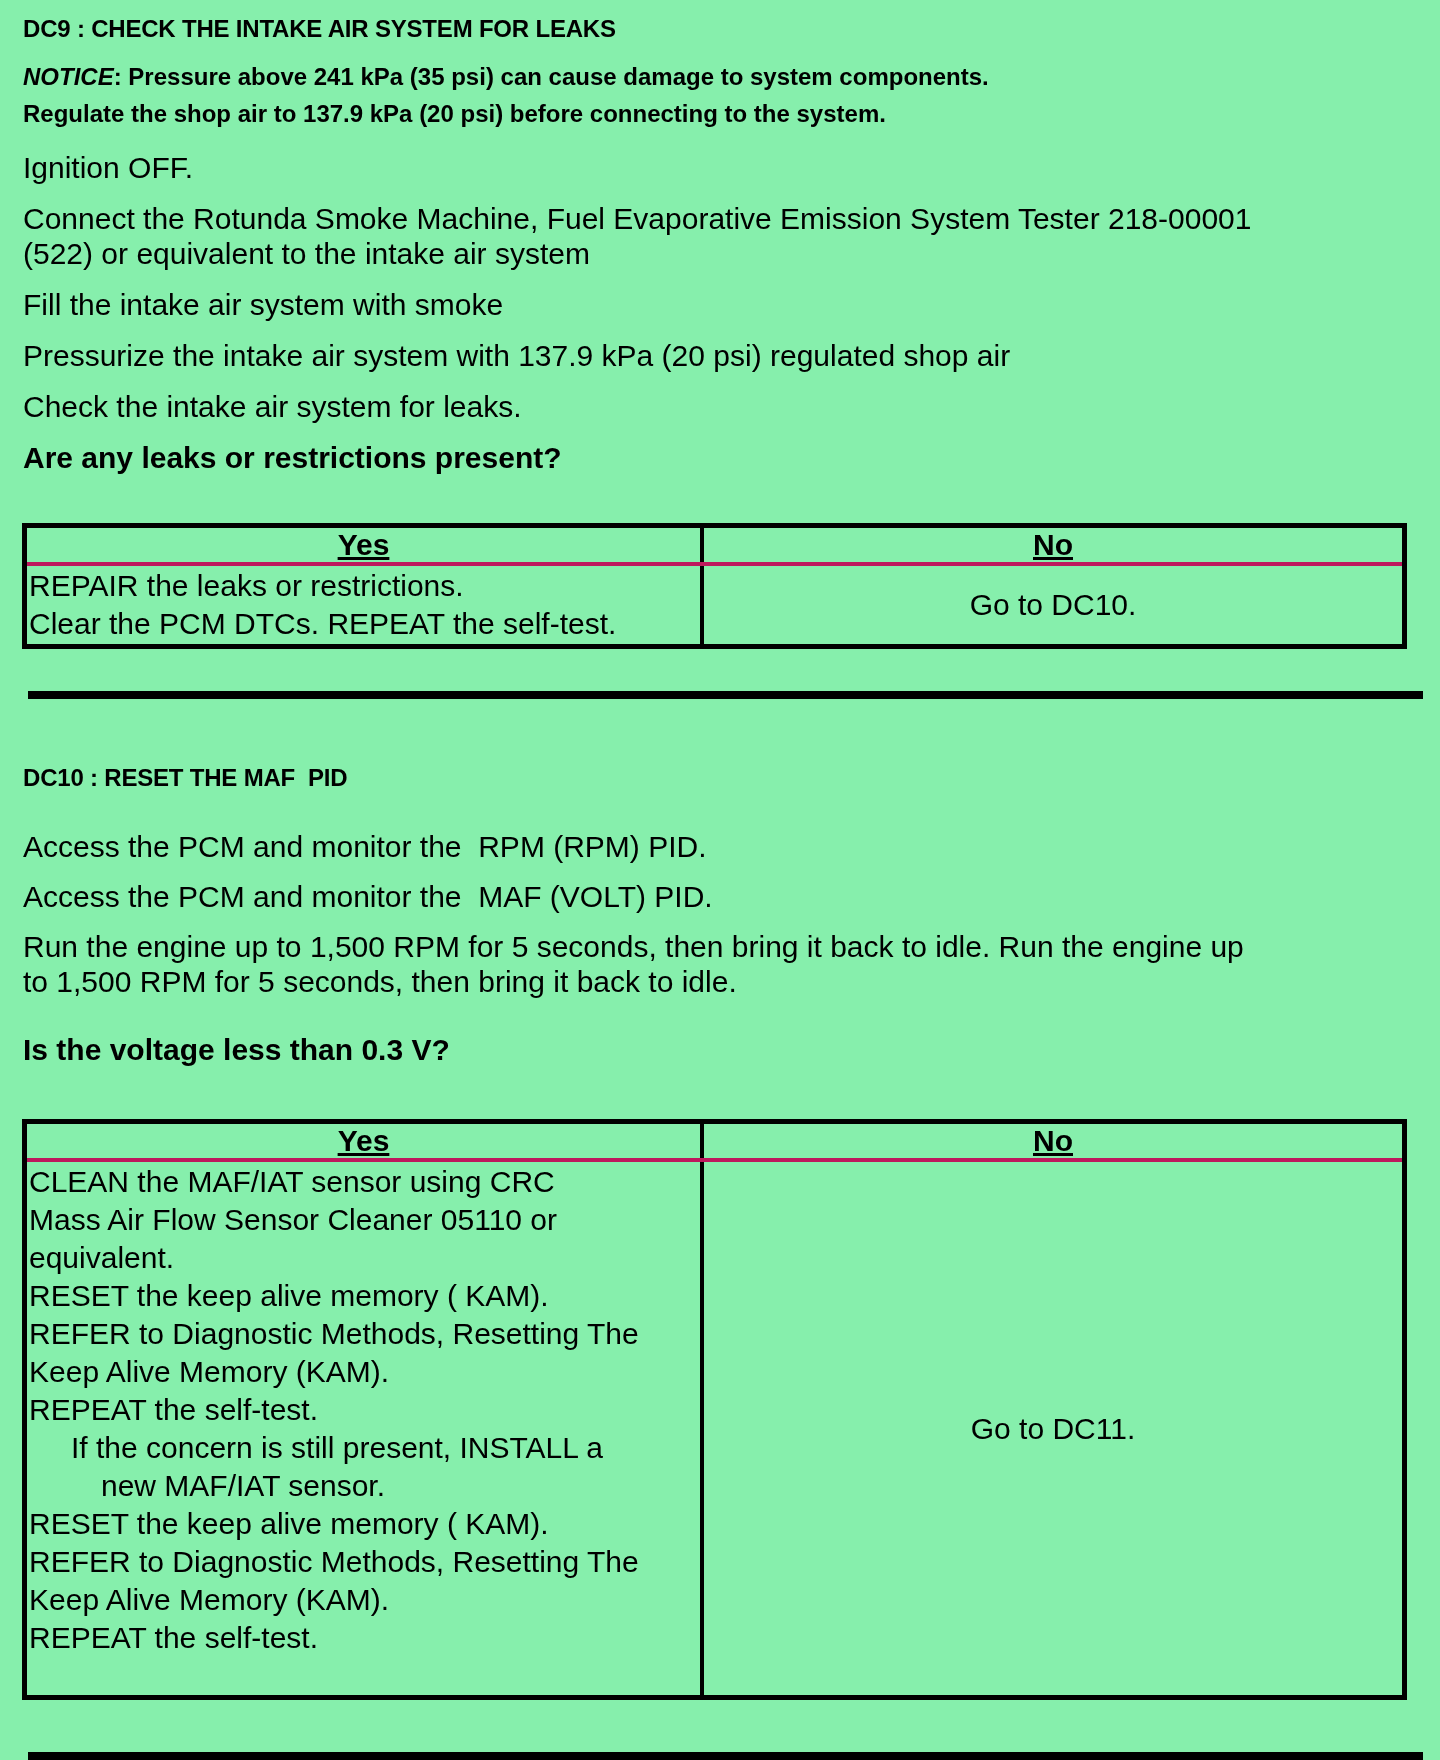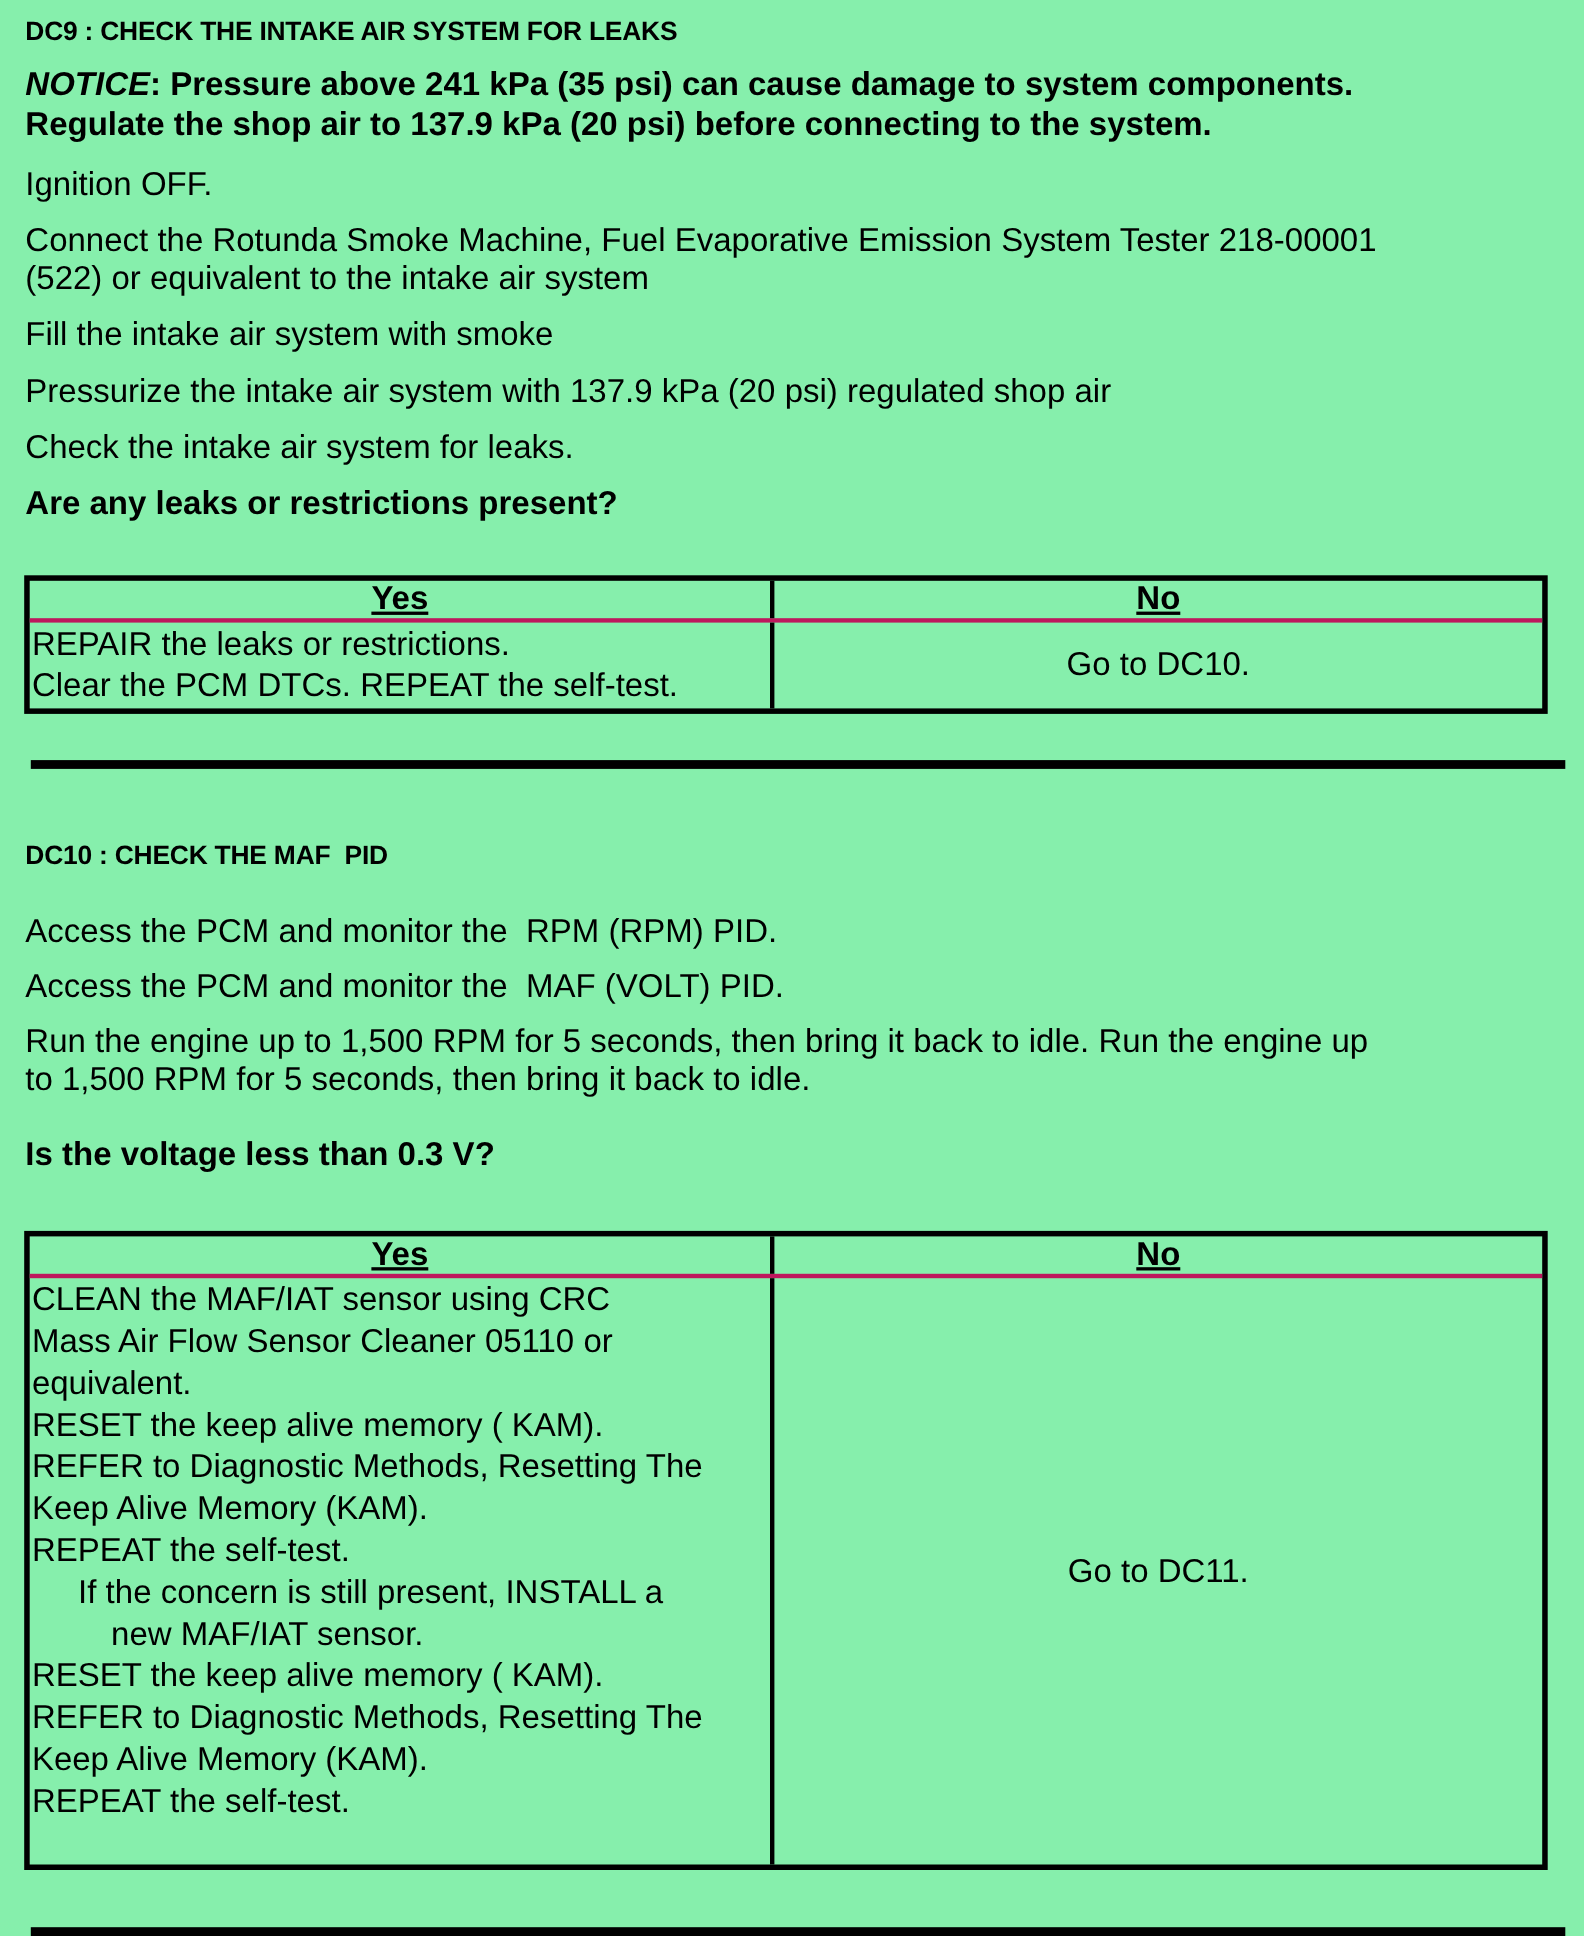--- a/index.html
+++ b/index.html
@@ -25,7 +25,7 @@
   .dc10-heading { margin-top: 64px; }
   .notice {
     margin: 14px 0 0 0;
-    font-size: 30px;
+    font-size: 24px;
     line-height: 37px;
     font-weight: bold;
   }

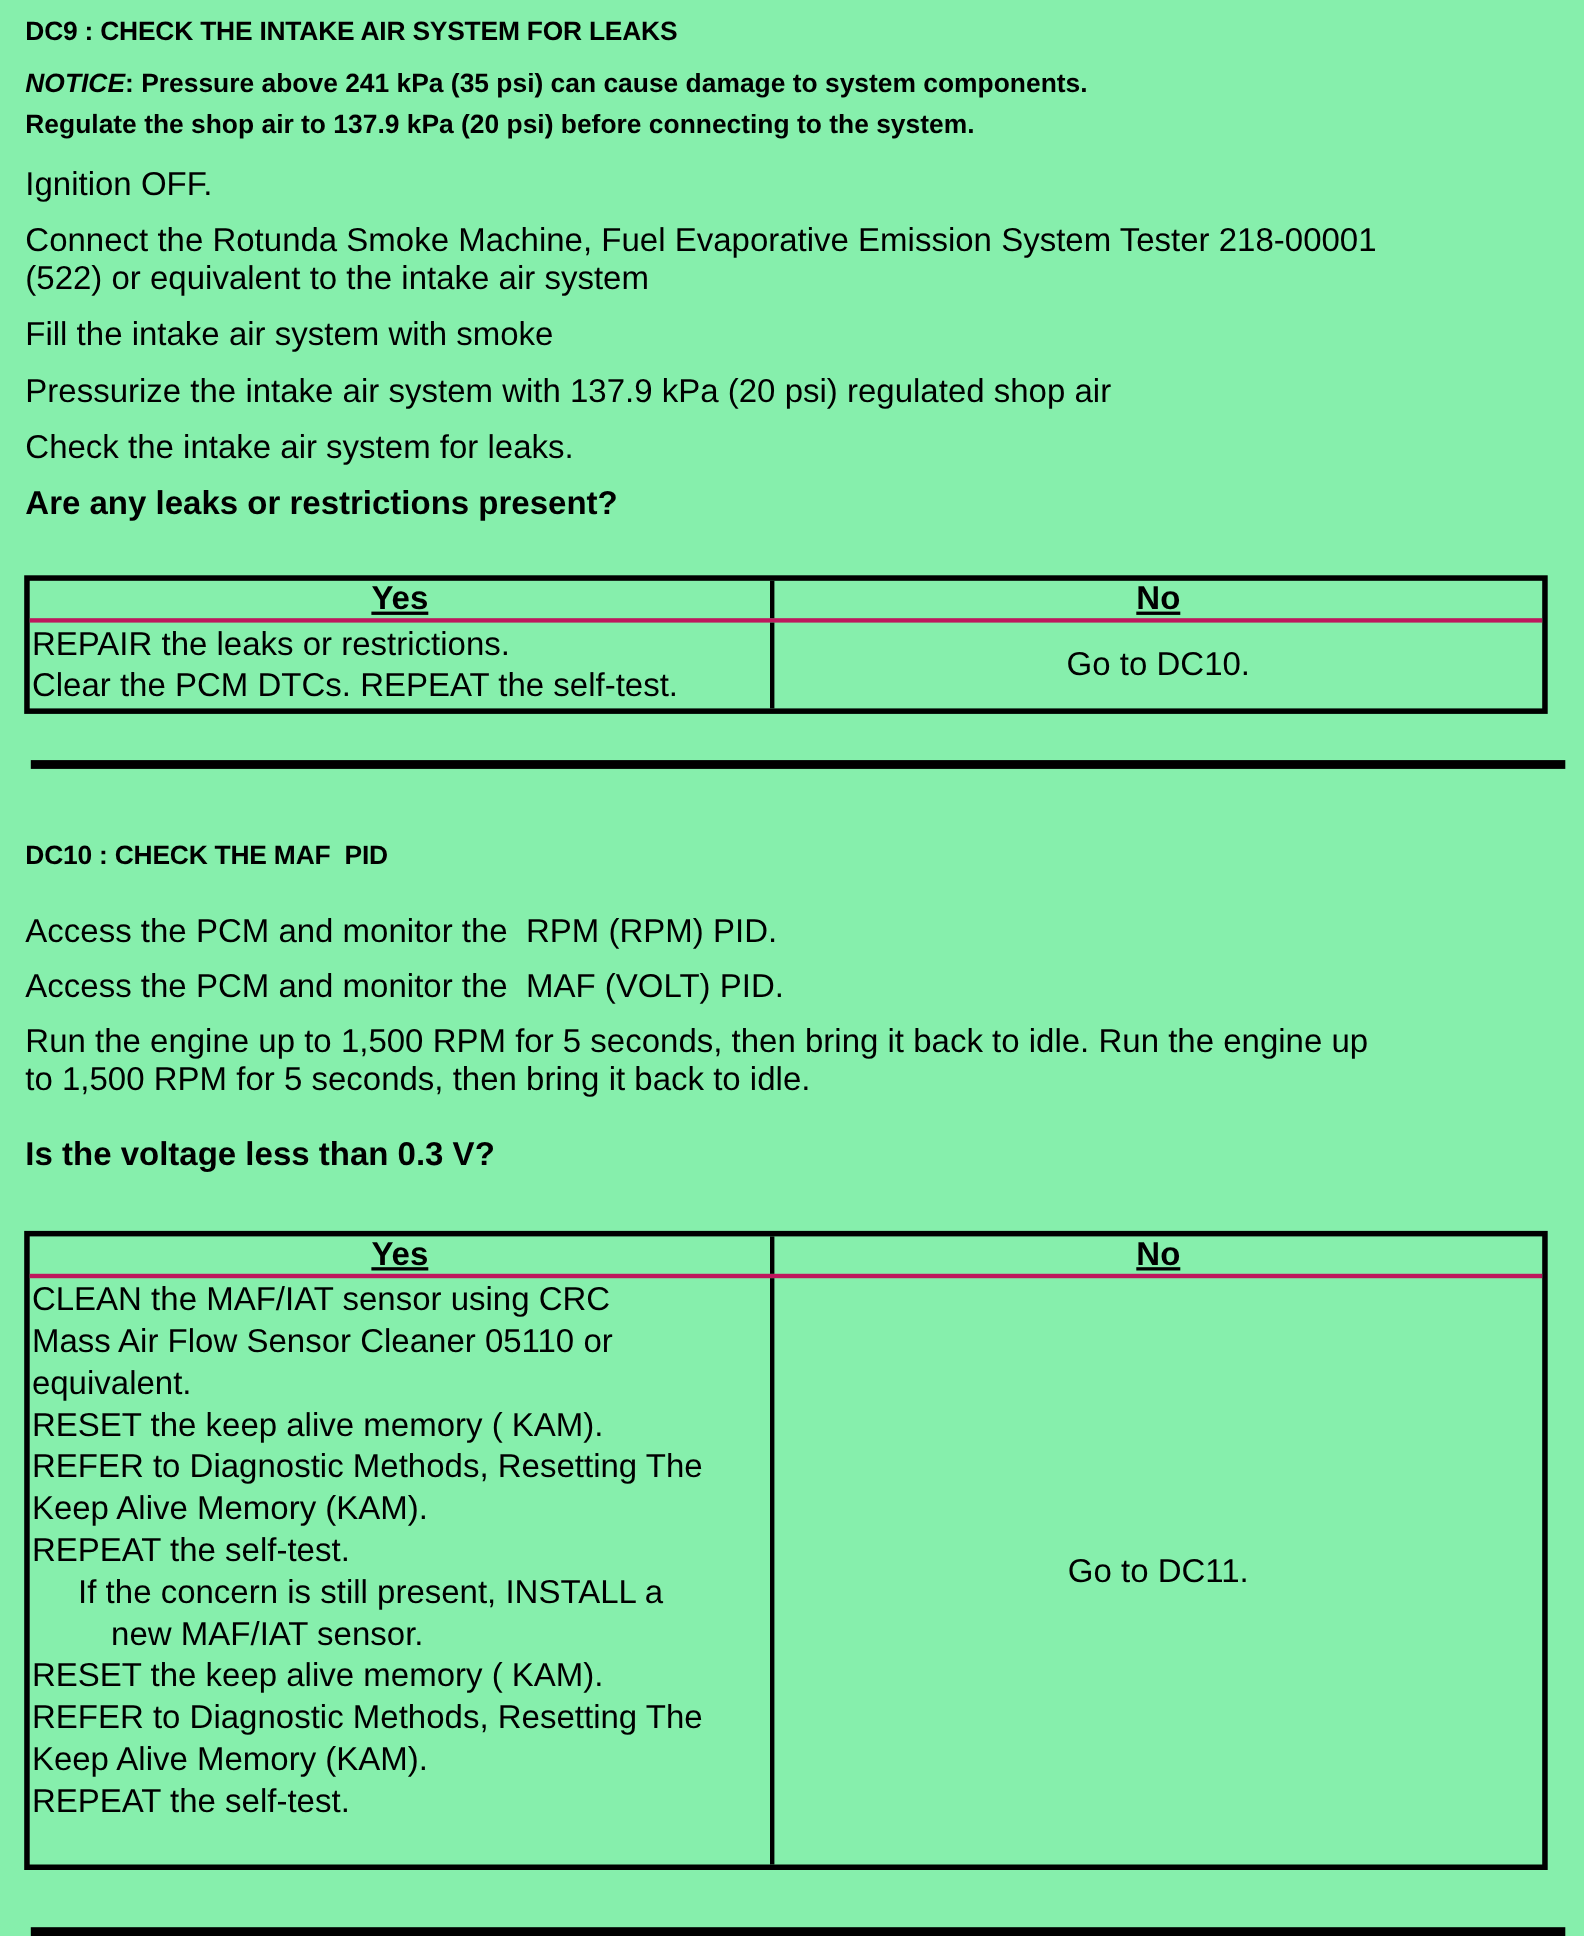--- a/index.html
+++ b/index.html
@@ -132,7 +132,7 @@
   </section>
 
   <section>
-    <h1 class="step-heading dc10-heading">DC10 : CHECK THE MAF  PID</h1>
+    <h1 class="step-heading dc10-heading">DC10 : RESET THE MAF  PID</h1>
 
     <p class="para para-access">Access the PCM and monitor the  RPM (RPM) PID.</p>
     <p class="para para-tight">Access the PCM and monitor the  MAF (VOLT) PID.</p>

